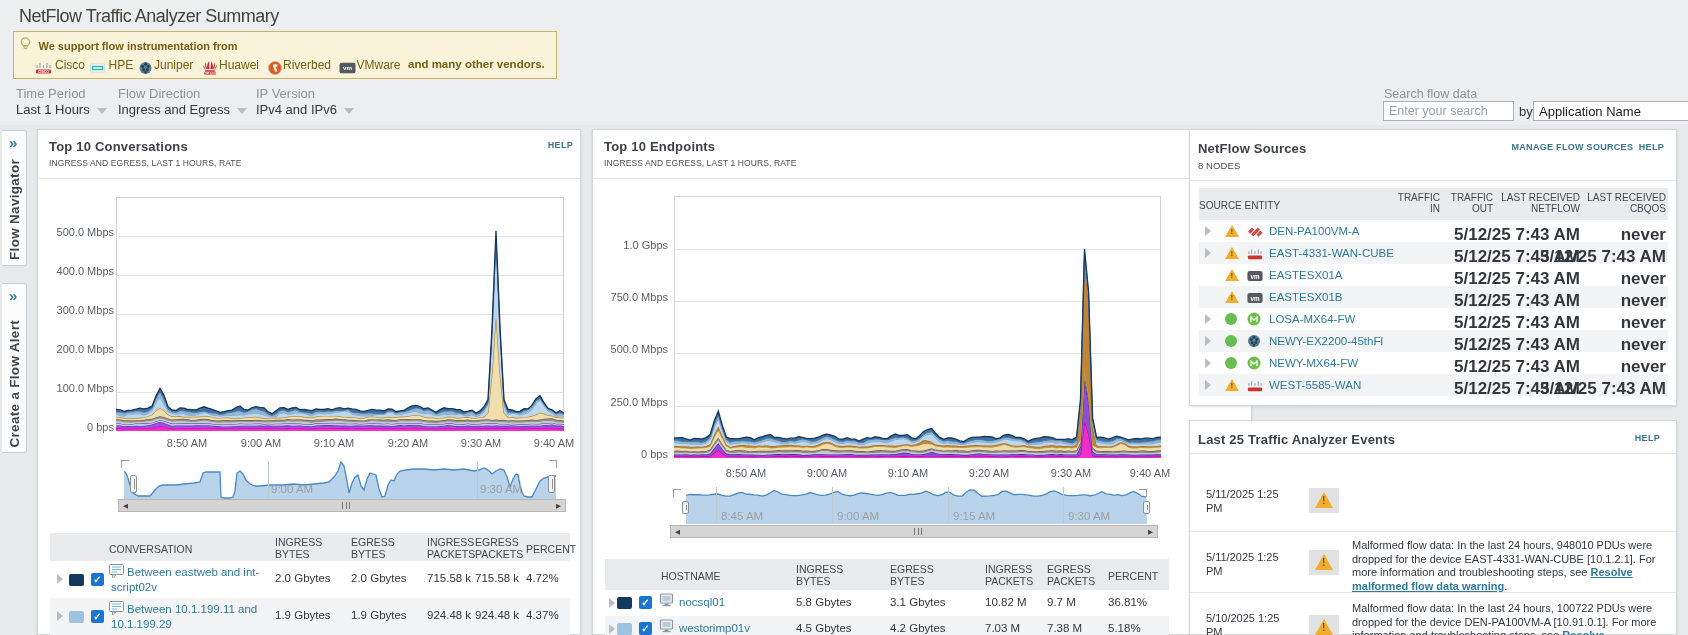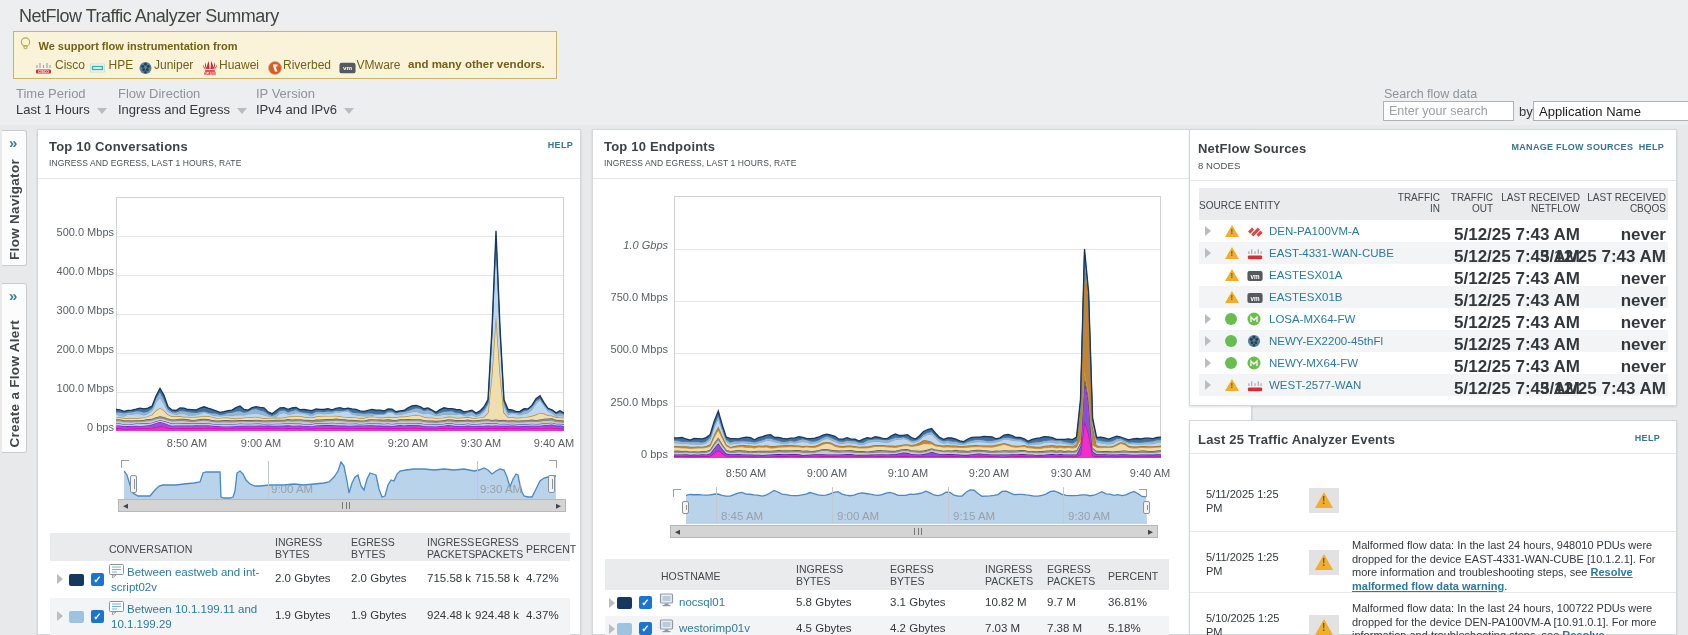--- a/index.html
+++ b/index.html
@@ -286,7 +286,7 @@
     <div class="phelp">HELP</div>
     <div class="phead-line"></div>
     <div class="gridbox" style="left:81px;top:68px;width:487px;height:262px;"></div>
-      <div class="ylab" style="left:-3px;top:111px;font-style:italic;">1.0 Gbps</div>
+      <div class="ylab" style="left:-3px;top:111px;">1.0 Gbps</div>
       <div class="gline" style="left:82px;width:485px;top:121px;"></div>
       <div class="ylab" style="left:-3px;top:163px;">750.0 Mbps</div>
       <div class="gline" style="left:82px;width:485px;top:173px;"></div>

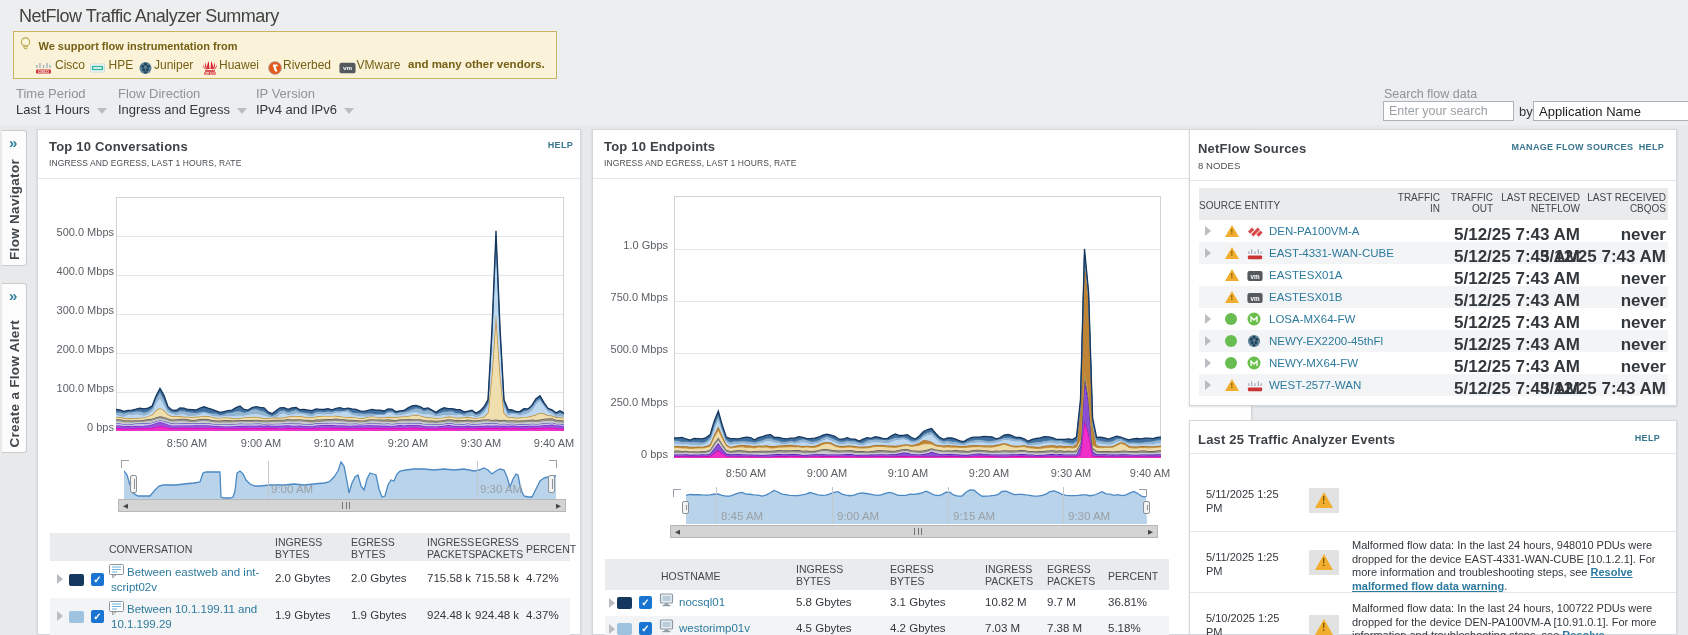--- a/index.html
+++ b/index.html
@@ -500,7 +500,7 @@
             </g>
             <rect x="1" y="7.5" width="15" height="4" rx="1" fill="#c33"></rect>
           </svg></div>
-        <div class="nlink" style="left:70px;top:5px;">WEST-2577-WAN</div>
+        <div class="nlink" style="left:70px;top:5px;">WEST-5585-WAN</div>
         <div class="ndate" style="right:88px;top:5px;">5/12/25 7:43 AM</div>
         <div class="ndate" style="right:2px;top:5px;">5/12/25 7:43 AM</div>
       </div>

